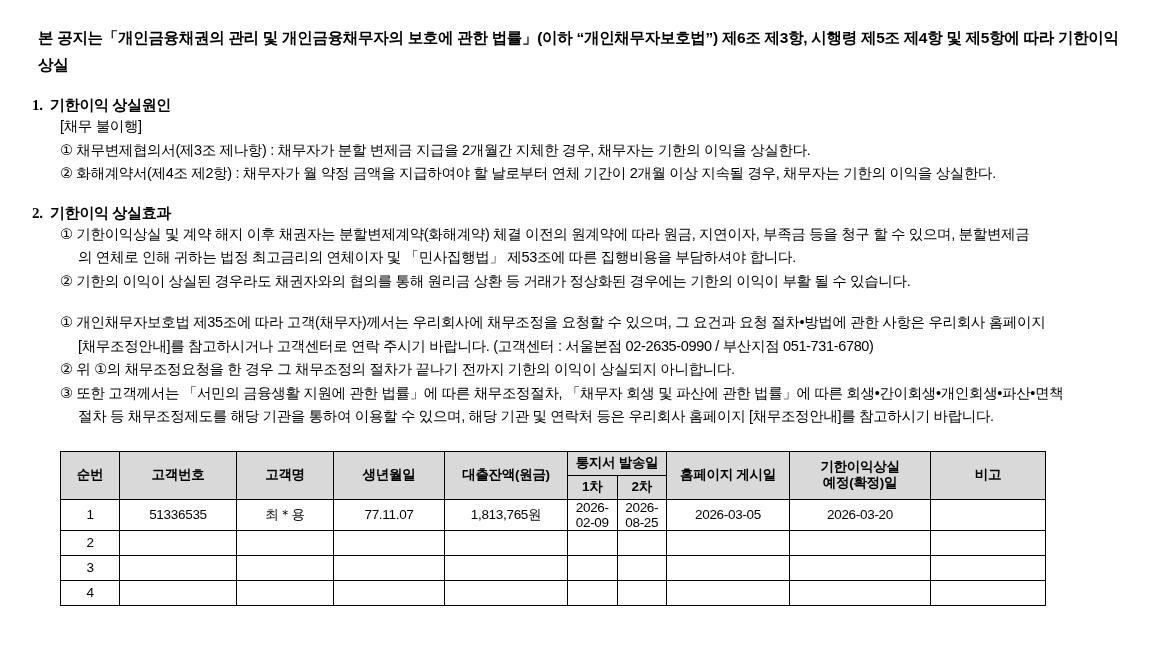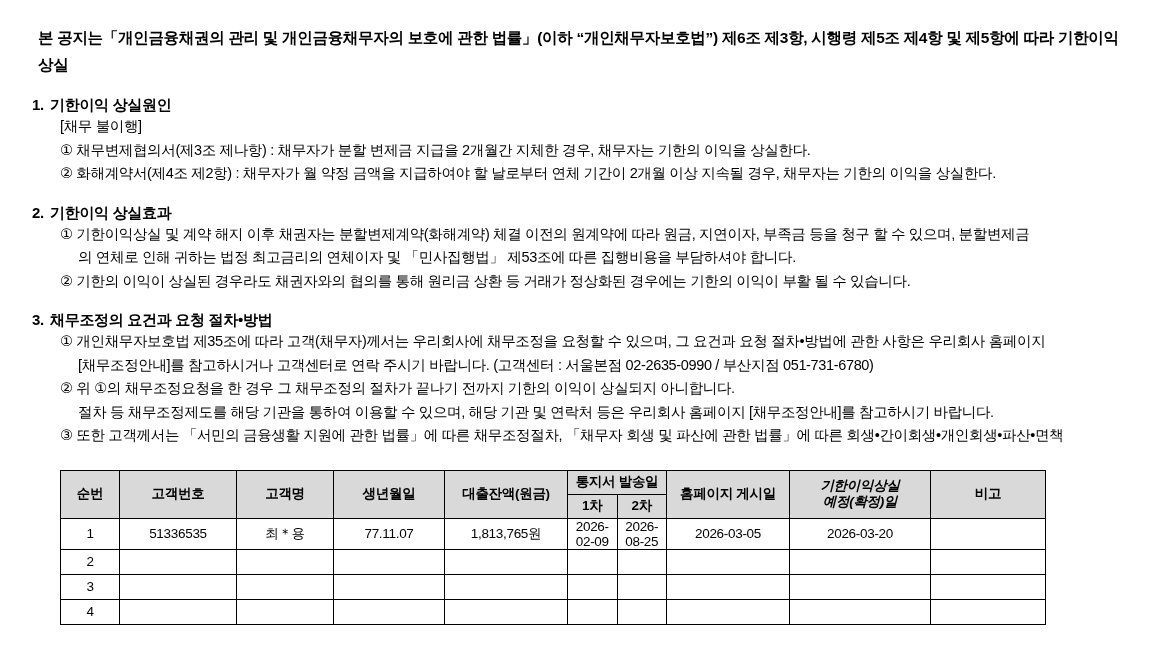--- a/index.html
+++ b/index.html
@@ -38,6 +38,7 @@
     font-weight: bold;
     letter-spacing: -0.3px;
     margin-left: 2px;
+    font-family: Liberation Serif, serif;
   }
   .section-title .num {
     display: inline-block;

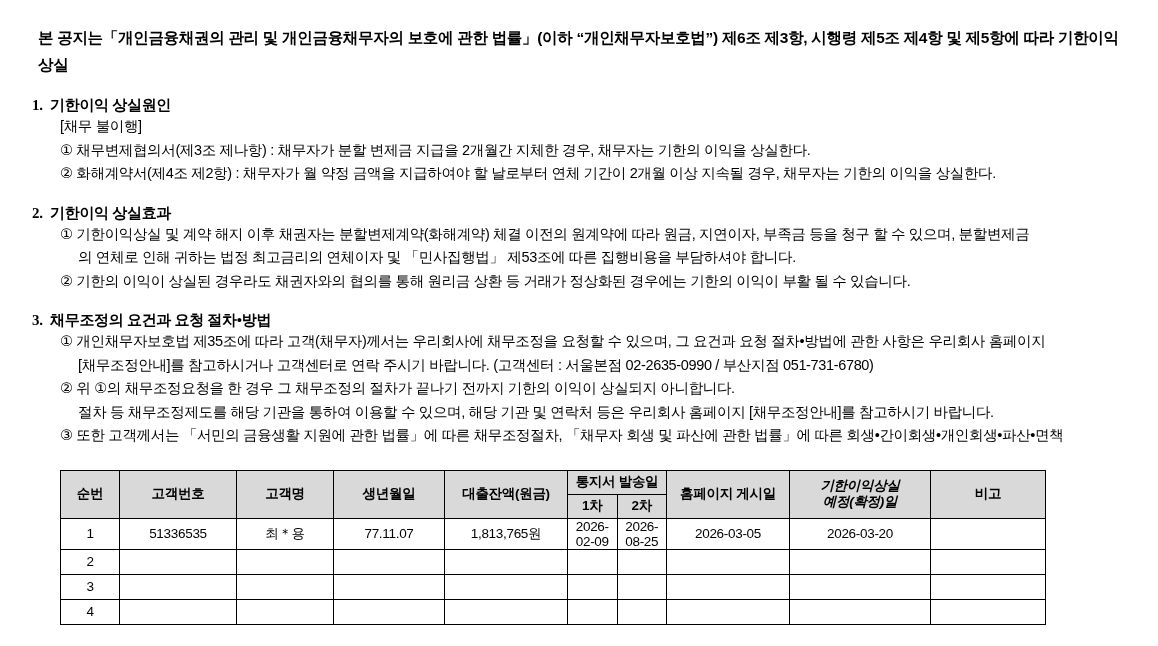--- a/index.html
+++ b/index.html
@@ -123,9 +123,6 @@
   </div>
 
   <div class="section">
-    <div class="section-title">
-      <span class="num">3.</span><span>채무조정의 요건과 요청 절차•방법</span>
-    </div>
     <div class="body-line hang">① 개인채무자보호법 제35조에 따라 고객(채무자)께서는 우리회사에 채무조정을 요청할 수 있으며, 그 요건과 요청 절차•방법에 관한 사항은 우리회사 홈페이지</div>
     <div class="body-line cont">[채무조정안내]를 참고하시거나 고객센터로 연락 주시기 바랍니다.  (고객센터 : 서울본점 02-2635-0990 / 부산지점 051-731-6780)</div>
     <div class="body-line hang">② 위 ①의 채무조정요청을 한 경우 그 채무조정의 절차가 끝나기 전까지 기한의 이익이 상실되지 아니합니다.</div>

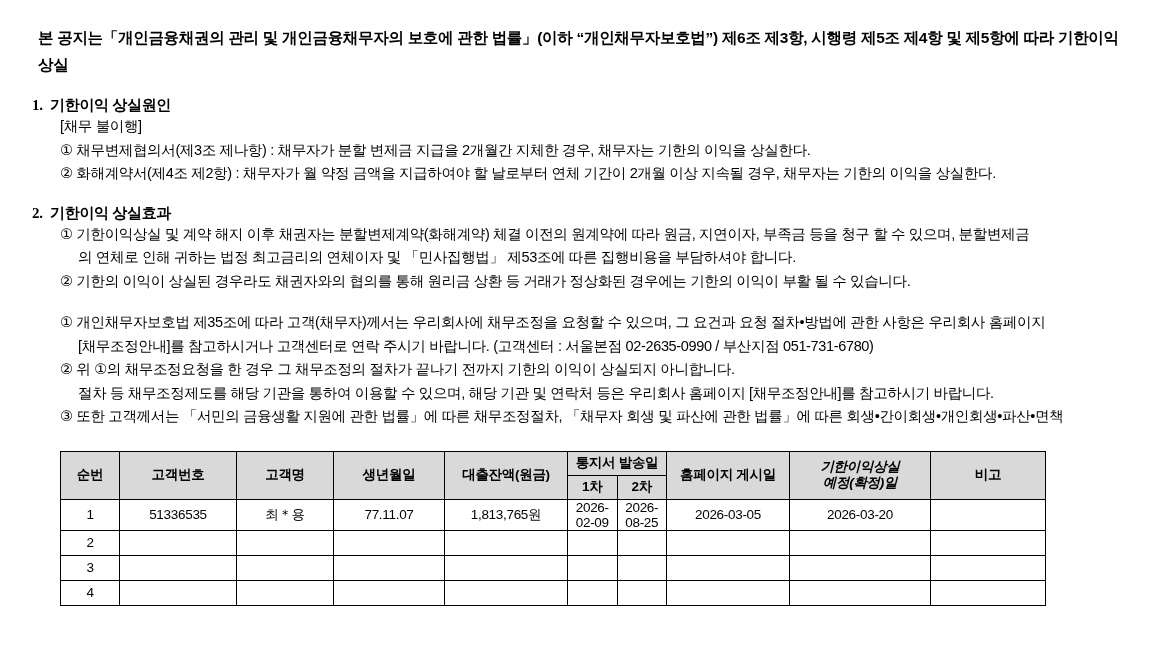--- a/index.html
+++ b/index.html
@@ -126,8 +126,8 @@
     <div class="body-line hang">① 개인채무자보호법 제35조에 따라 고객(채무자)께서는 우리회사에 채무조정을 요청할 수 있으며, 그 요건과 요청 절차•방법에 관한 사항은 우리회사 홈페이지</div>
     <div class="body-line cont">[채무조정안내]를 참고하시거나 고객센터로 연락 주시기 바랍니다.  (고객센터 : 서울본점 02-2635-0990 / 부산지점 051-731-6780)</div>
     <div class="body-line hang">② 위 ①의 채무조정요청을 한 경우 그 채무조정의 절차가 끝나기 전까지 기한의 이익이 상실되지 아니합니다.</div>
+    <div class="body-line hang">③ 또한 고객께서는 「서민의 금융생활 지원에 관한 법률」에 따른 채무조정절차, 「채무자 회생 및 파산에 관한 법률」에 따른 회생•간이회생•개인회생•파산•면책</div>
     <div class="body-line cont">절차 등 채무조정제도를 해당 기관을 통하여 이용할 수 있으며, 해당 기관 및 연락처 등은 우리회사 홈페이지 [채무조정안내]를 참고하시기 바랍니다.</div>
-    <div class="body-line hang">③ 또한 고객께서는 「서민의 금융생활 지원에 관한 법률」에 따른 채무조정절차, 「채무자 회생 및 파산에 관한 법률」에 따른 회생•간이회생•개인회생•파산•면책</div>
   </div>
 
   <table class="data">

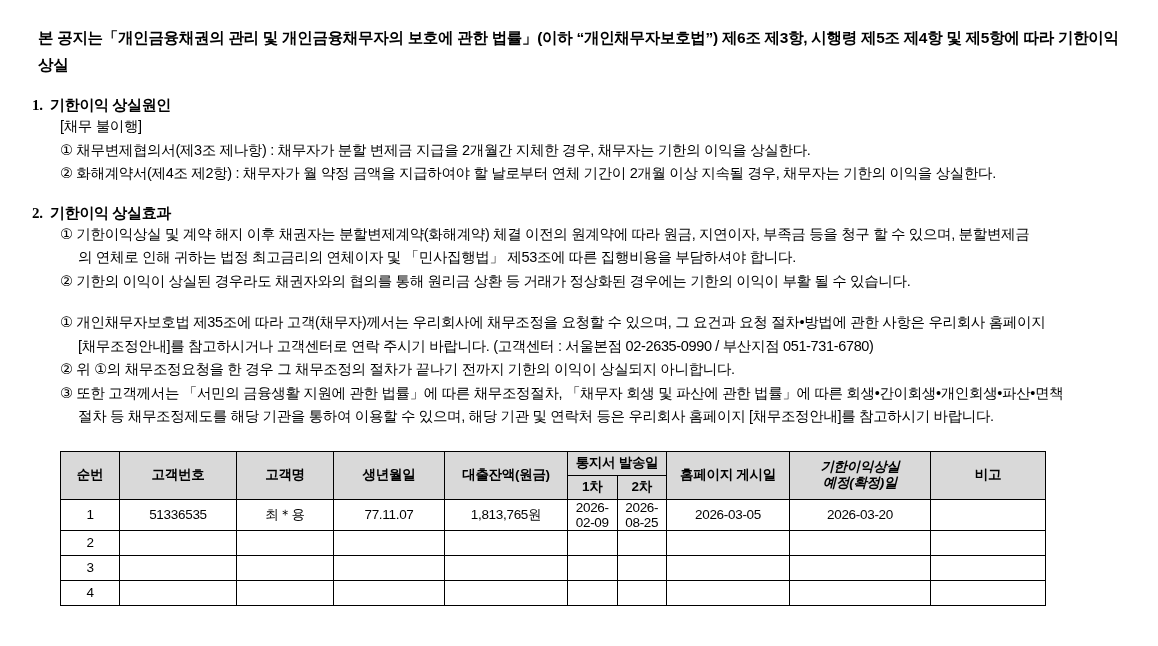--- a/index.html
+++ b/index.html
@@ -91,7 +91,7 @@
   .col-send1   { width: 110px; }
   .col-send2   { width: 110px; }
   .col-post    { width: 122px; }
-  .col-due     { width: 140px; font-style: italic; }
+  .col-due     { width: 140px; }
   .col-memo    { width: 114px; }
   .two-line { line-height: 1.2; }
 </style>

